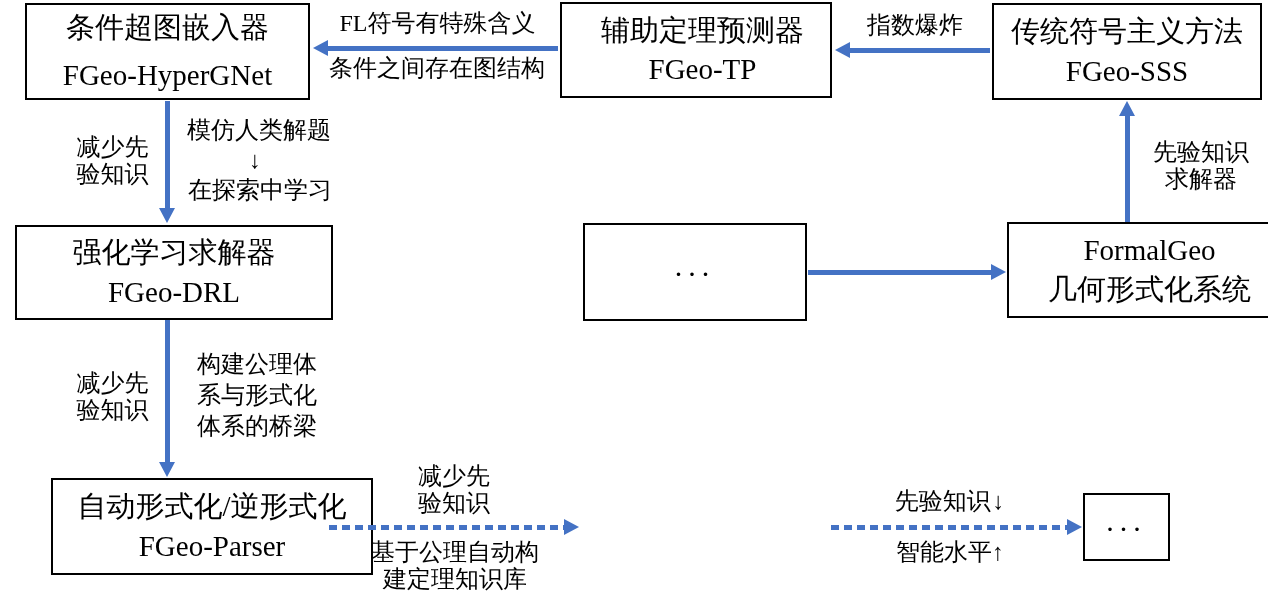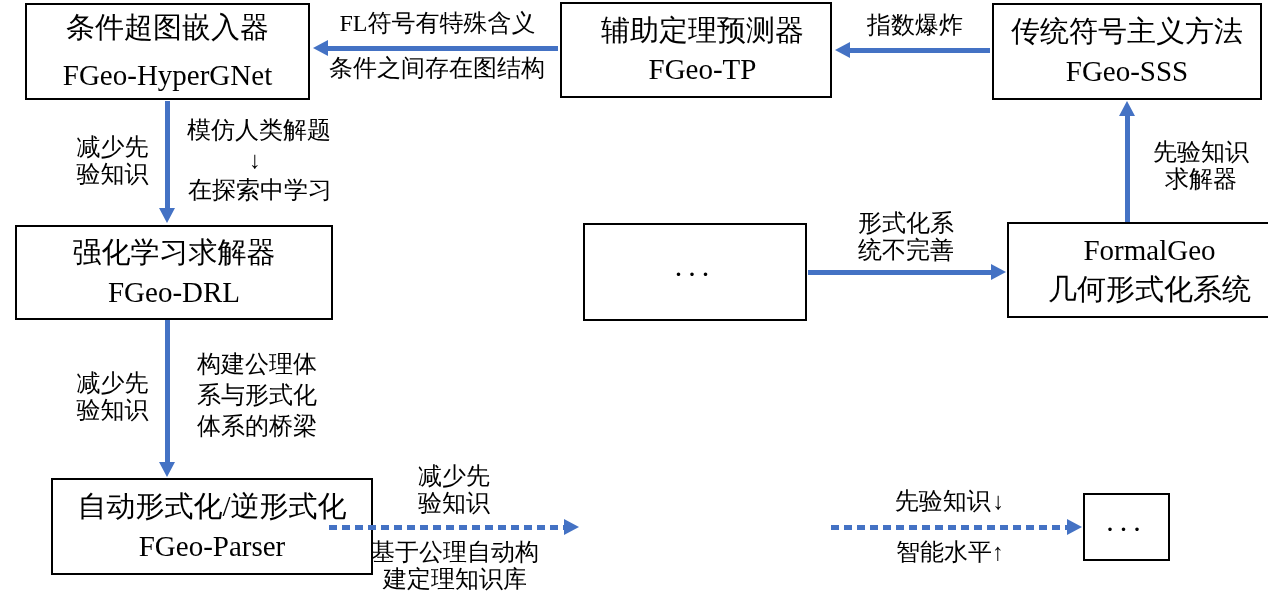--- a/index.html
+++ b/index.html
@@ -143,8 +143,6 @@
 系与形式化
 体系的桥梁</div>
 
-  <div class="label" style="left:846px; top:210px; width:120px;">形式化系
-统不完善</div>
 
   <div class="label" style="left:1140px; top:139px; width:122px;">先验知识
 求解器</div>

